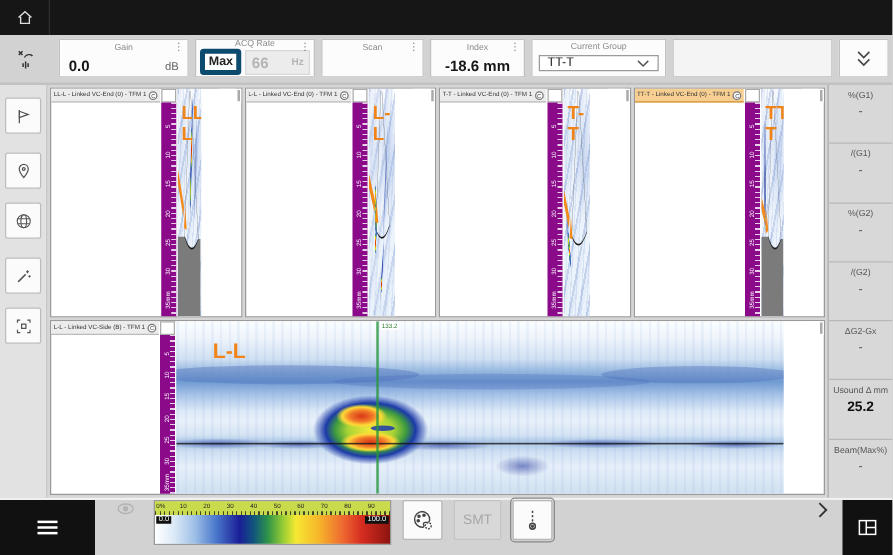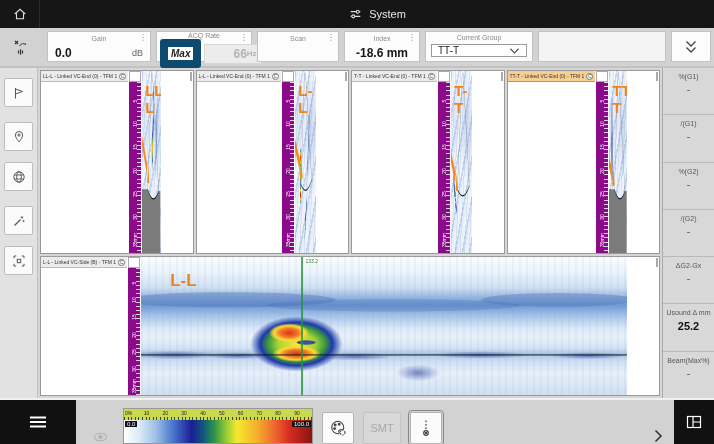--- a/index.html
+++ b/index.html
@@ -138,16 +138,6 @@
       </span>
   </div>
   <div class="tb-center">
-    <div class="tb-btn">
-      <span>
-          <svg width="15" height="14" viewBox="0 0 16 16" stroke="#ddd" stroke-width="1.2" fill="none">
-            <path d="M2.5 5.3h11M2.5 10.7h11"></path>
-            <circle cx="10.5" cy="5.3" r="1.7" fill="#161616"></circle>
-            <circle cx="5.5" cy="10.7" r="1.7" fill="#161616"></circle>
-          </svg>
-        </span>
-      <span>System</span>
-    </div>
   </div>
 </header>
 

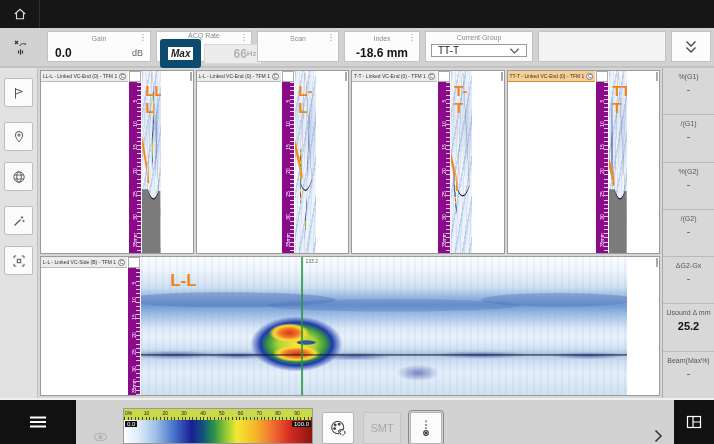--- a/index.html
+++ b/index.html
@@ -27,8 +27,8 @@
   .card-row.center{justify-content:center;padding:0 2px;}
   .val{font-size:12px;font-weight:bold;color:#161616;}
   .unit{margin-left:auto;font-size:9px;color:#666;}
-  .max-box{border:8px solid #0c4a6e;border-radius:3px;font-size:10px;font-weight:bold;color:#222;
-    padding:1px 3px;margin-right:3px;background:#fff;font-style:italic;}
+  .max-box{border:4px solid #0c4a6e;border-radius:3px;font-size:10px;font-weight:bold;color:#222;
+    padding:1px 3px;margin-right:3px;background:#fff;}
   .acq-inset{flex:1;background:#ececec;border:1px solid #d8d8d8;display:flex;align-items:center;
     padding:0 4px;height:20px;}
   .acq-val{font-size:12px;color:#b4b4b4;font-weight:bold;margin-left:24px;}

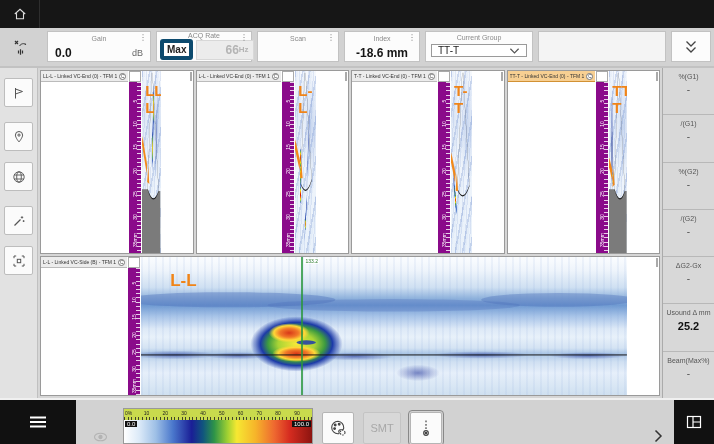--- a/index.html
+++ b/index.html
@@ -31,7 +31,7 @@
     padding:1px 3px;margin-right:3px;background:#fff;}
   .acq-inset{flex:1;background:#ececec;border:1px solid #d8d8d8;display:flex;align-items:center;
     padding:0 4px;height:20px;}
-  .acq-val{font-size:12px;color:#b4b4b4;font-weight:bold;margin-left:24px;}
+  .acq-val{font-size:12px;color:#b4b4b4;font-weight:bold;}
   .acq-unit{margin-left:auto;font-size:8px;color:#b4b4b4;font-weight:bold;}
   .select{margin:1px 5px 4px;border:1px solid #9a9a9a;background:#fff;flex:1;display:flex;
     align-items:center;padding:0 6px;font-size:10px;color:#222;cursor:pointer;}

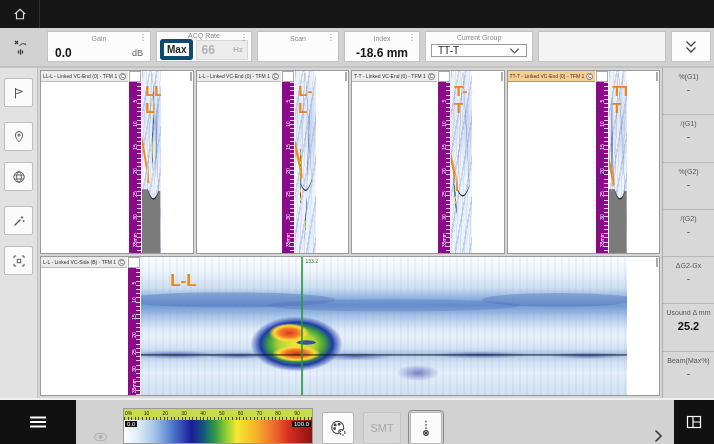--- a/index.html
+++ b/index.html
@@ -104,7 +104,7 @@
   .rvalue.strong{font-weight:bold;color:#111;font-size:11px;}
 
   
-  .bottombar{height:46px;border-top:2px solid #f0f0f0;background:#d2d2d2;display:flex;align-items:flex-end;}
+  .bottombar{height:46px;border-top:2px solid #f0f0f0;background:#d2d2d2;display:flex;align-items:flex-start;}
   .bb-black{width:76px;height:44px;background:#111;display:flex;align-items:center;justify-content:center;
     flex:none;cursor:pointer;}
   .bb-black.gridbox{width:40px;}

